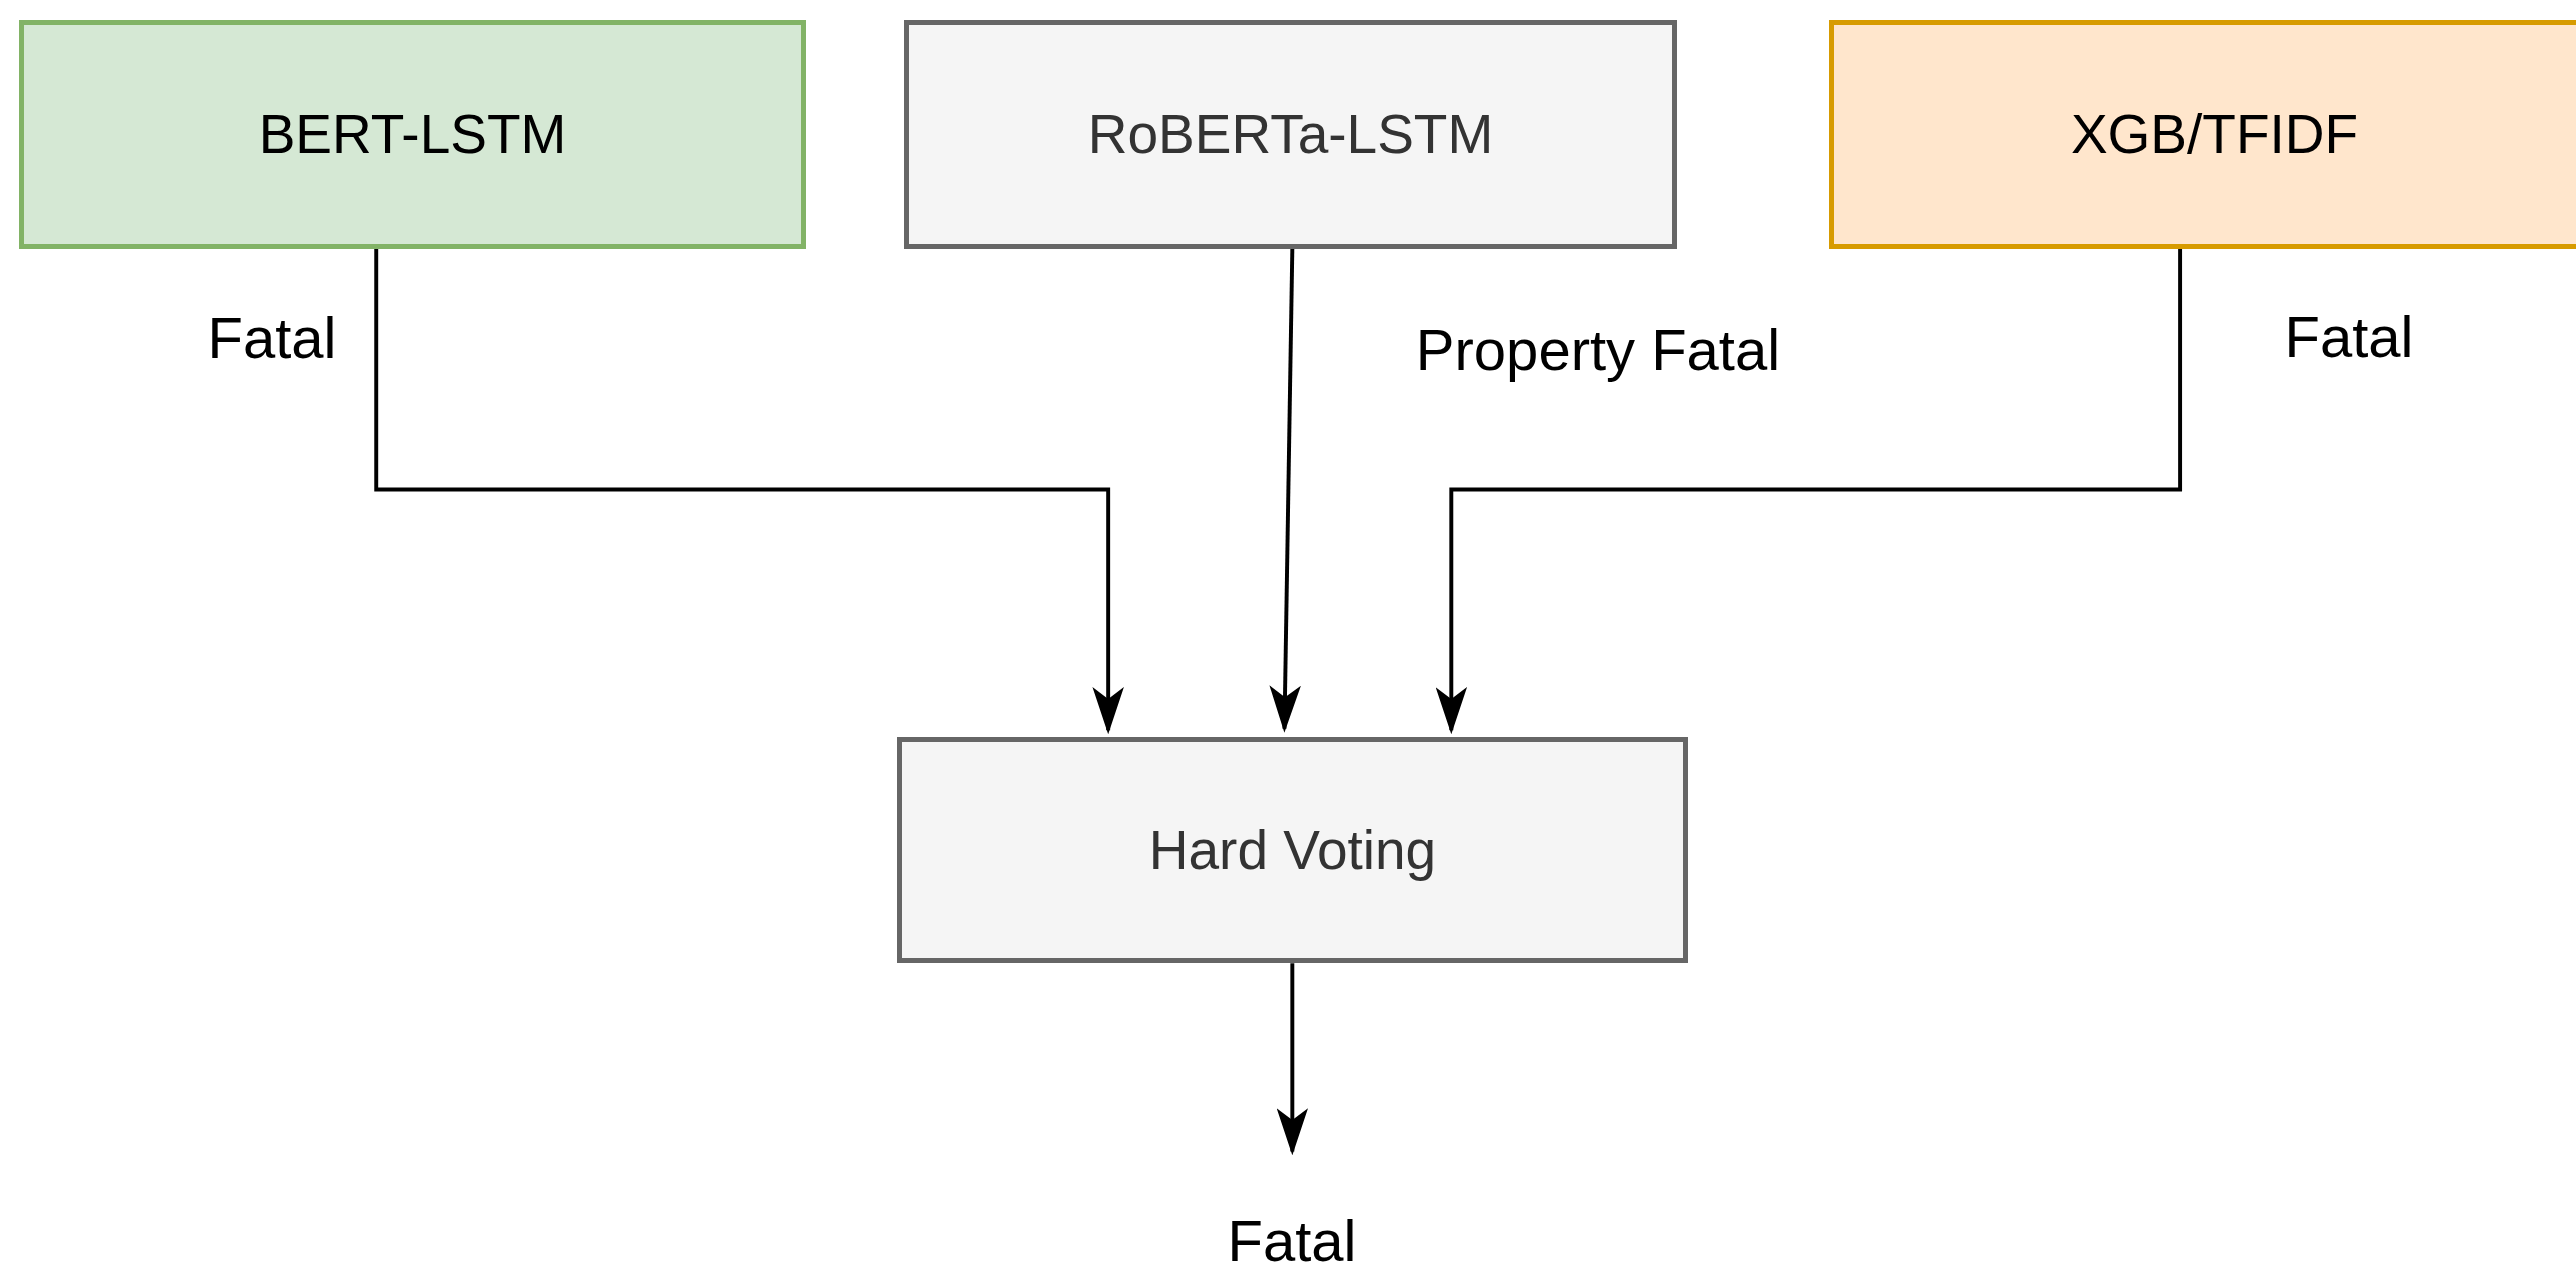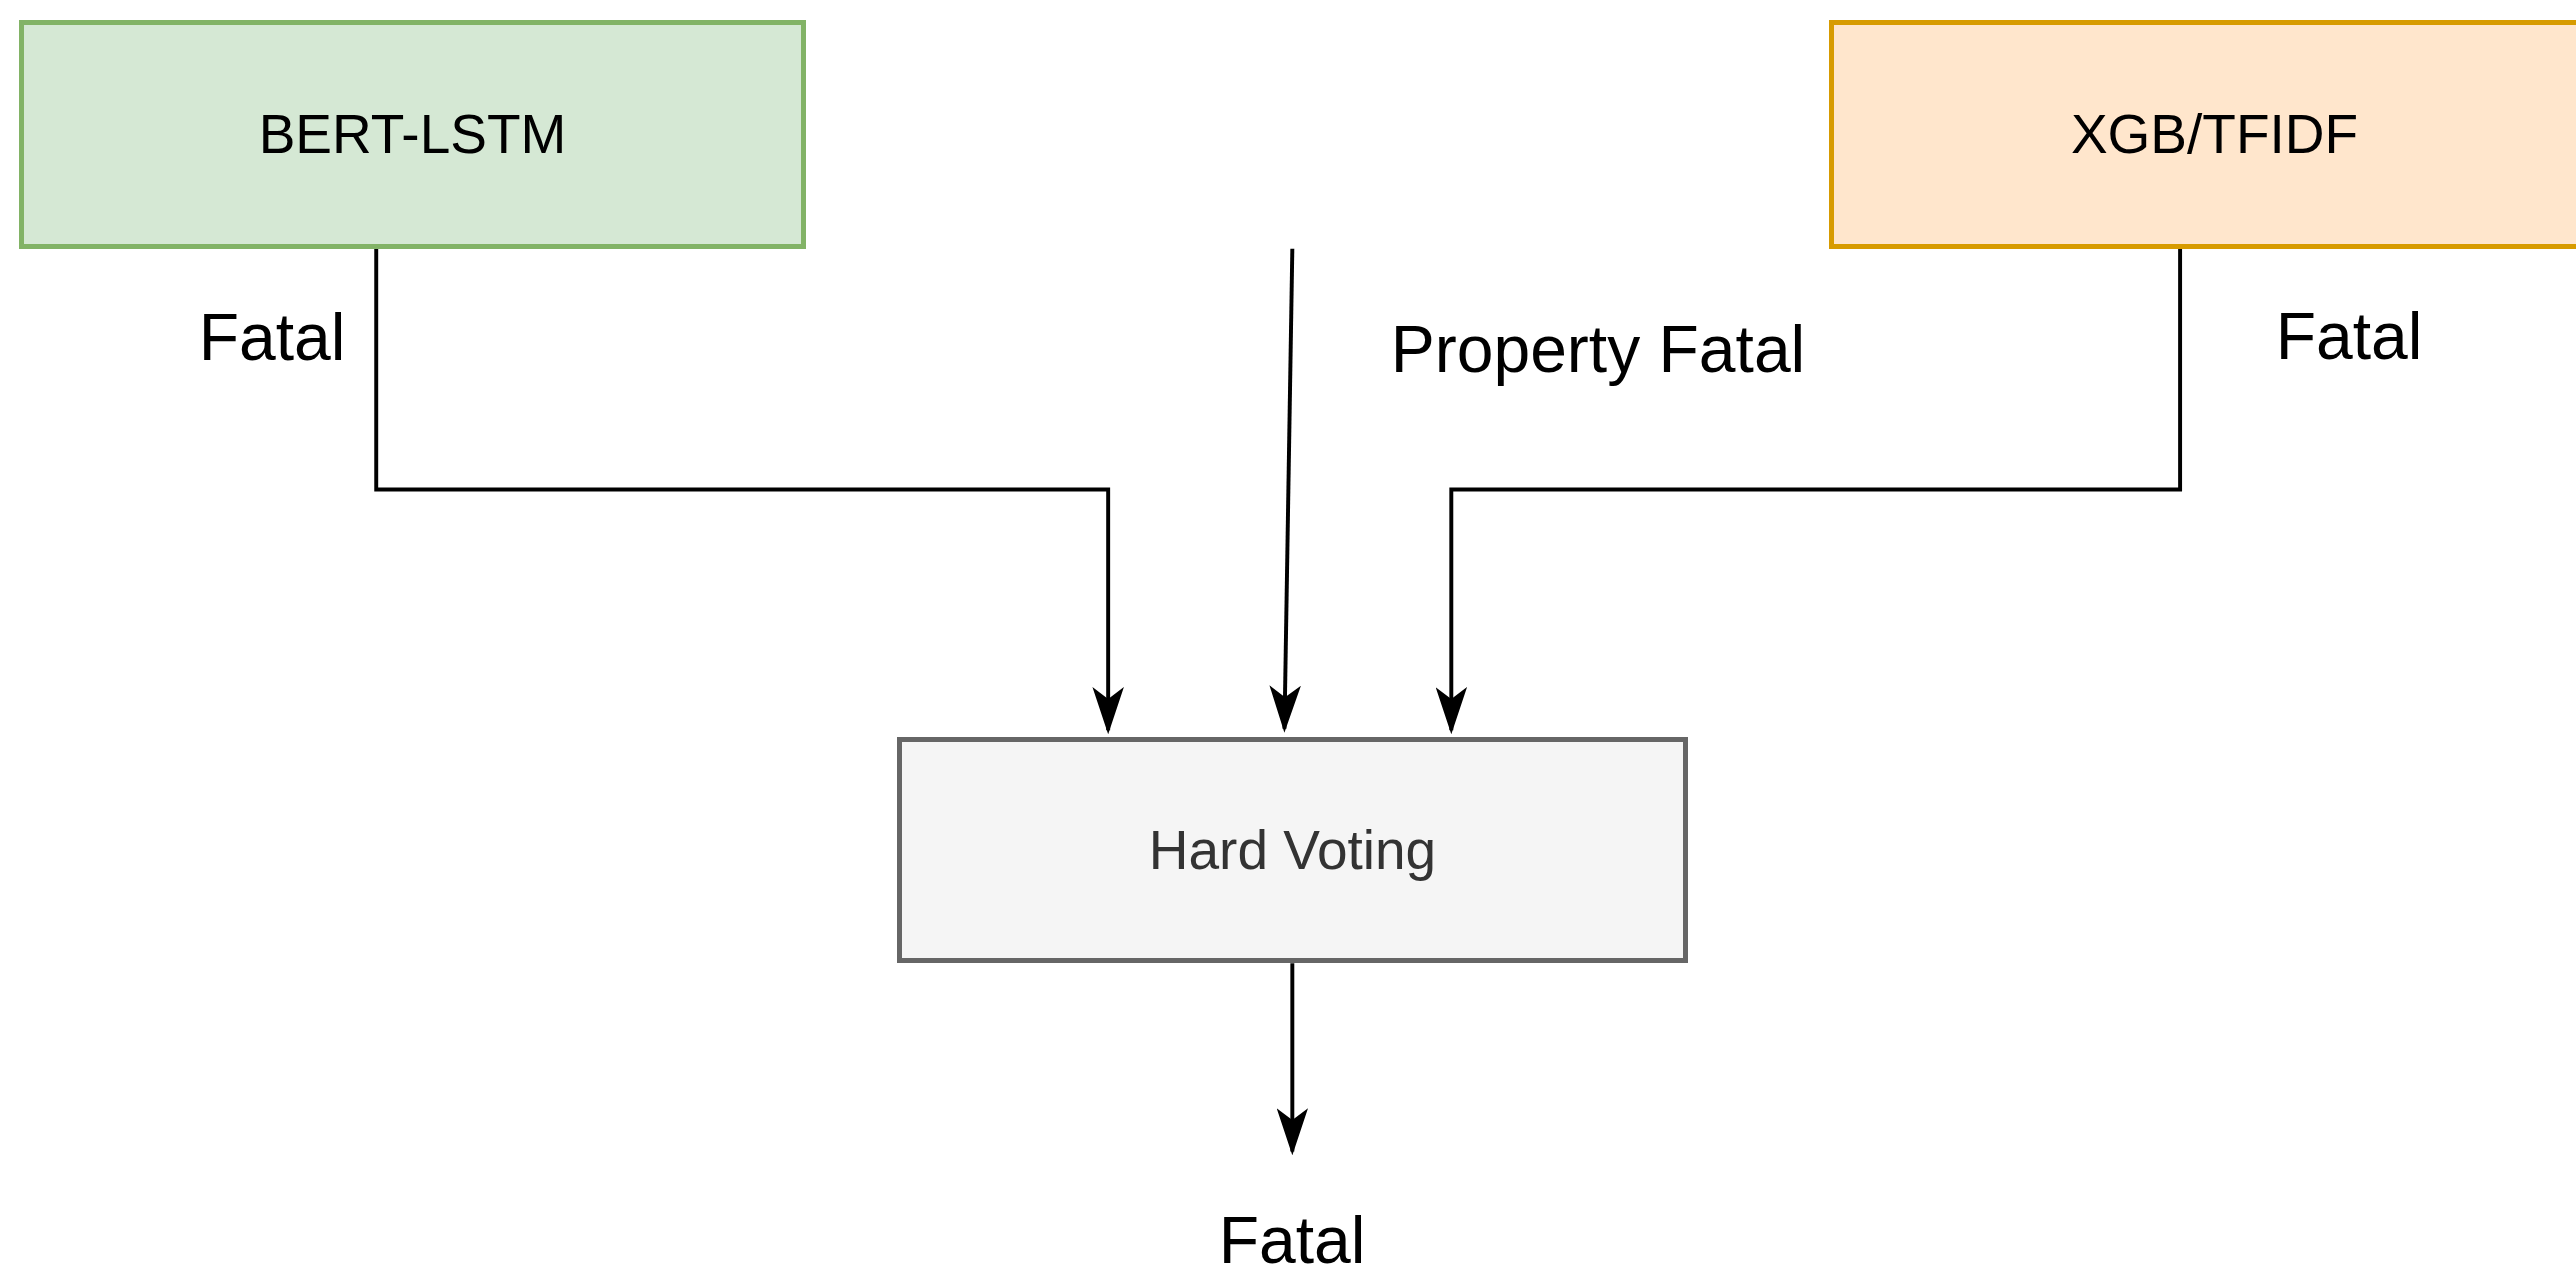--- a/index.html
+++ b/index.html
@@ -78,6 +78,9 @@
     <span>BERT-LSTM</span>
   </div>
 
+  <div class="node node-roberta" style="background-color: rgb(245, 245, 245); border-color: rgb(102, 102, 102); color: rgb(51, 51, 51);">
+    <span>RoBERTa-LSTM</span>
+  </div>
 
   <div class="node node-xgb" style="background-color: rgb(255, 230, 204); border-color: rgb(215, 155, 0); color: rgb(0, 0, 0);">
     <span>XGB/TFIDF</span>

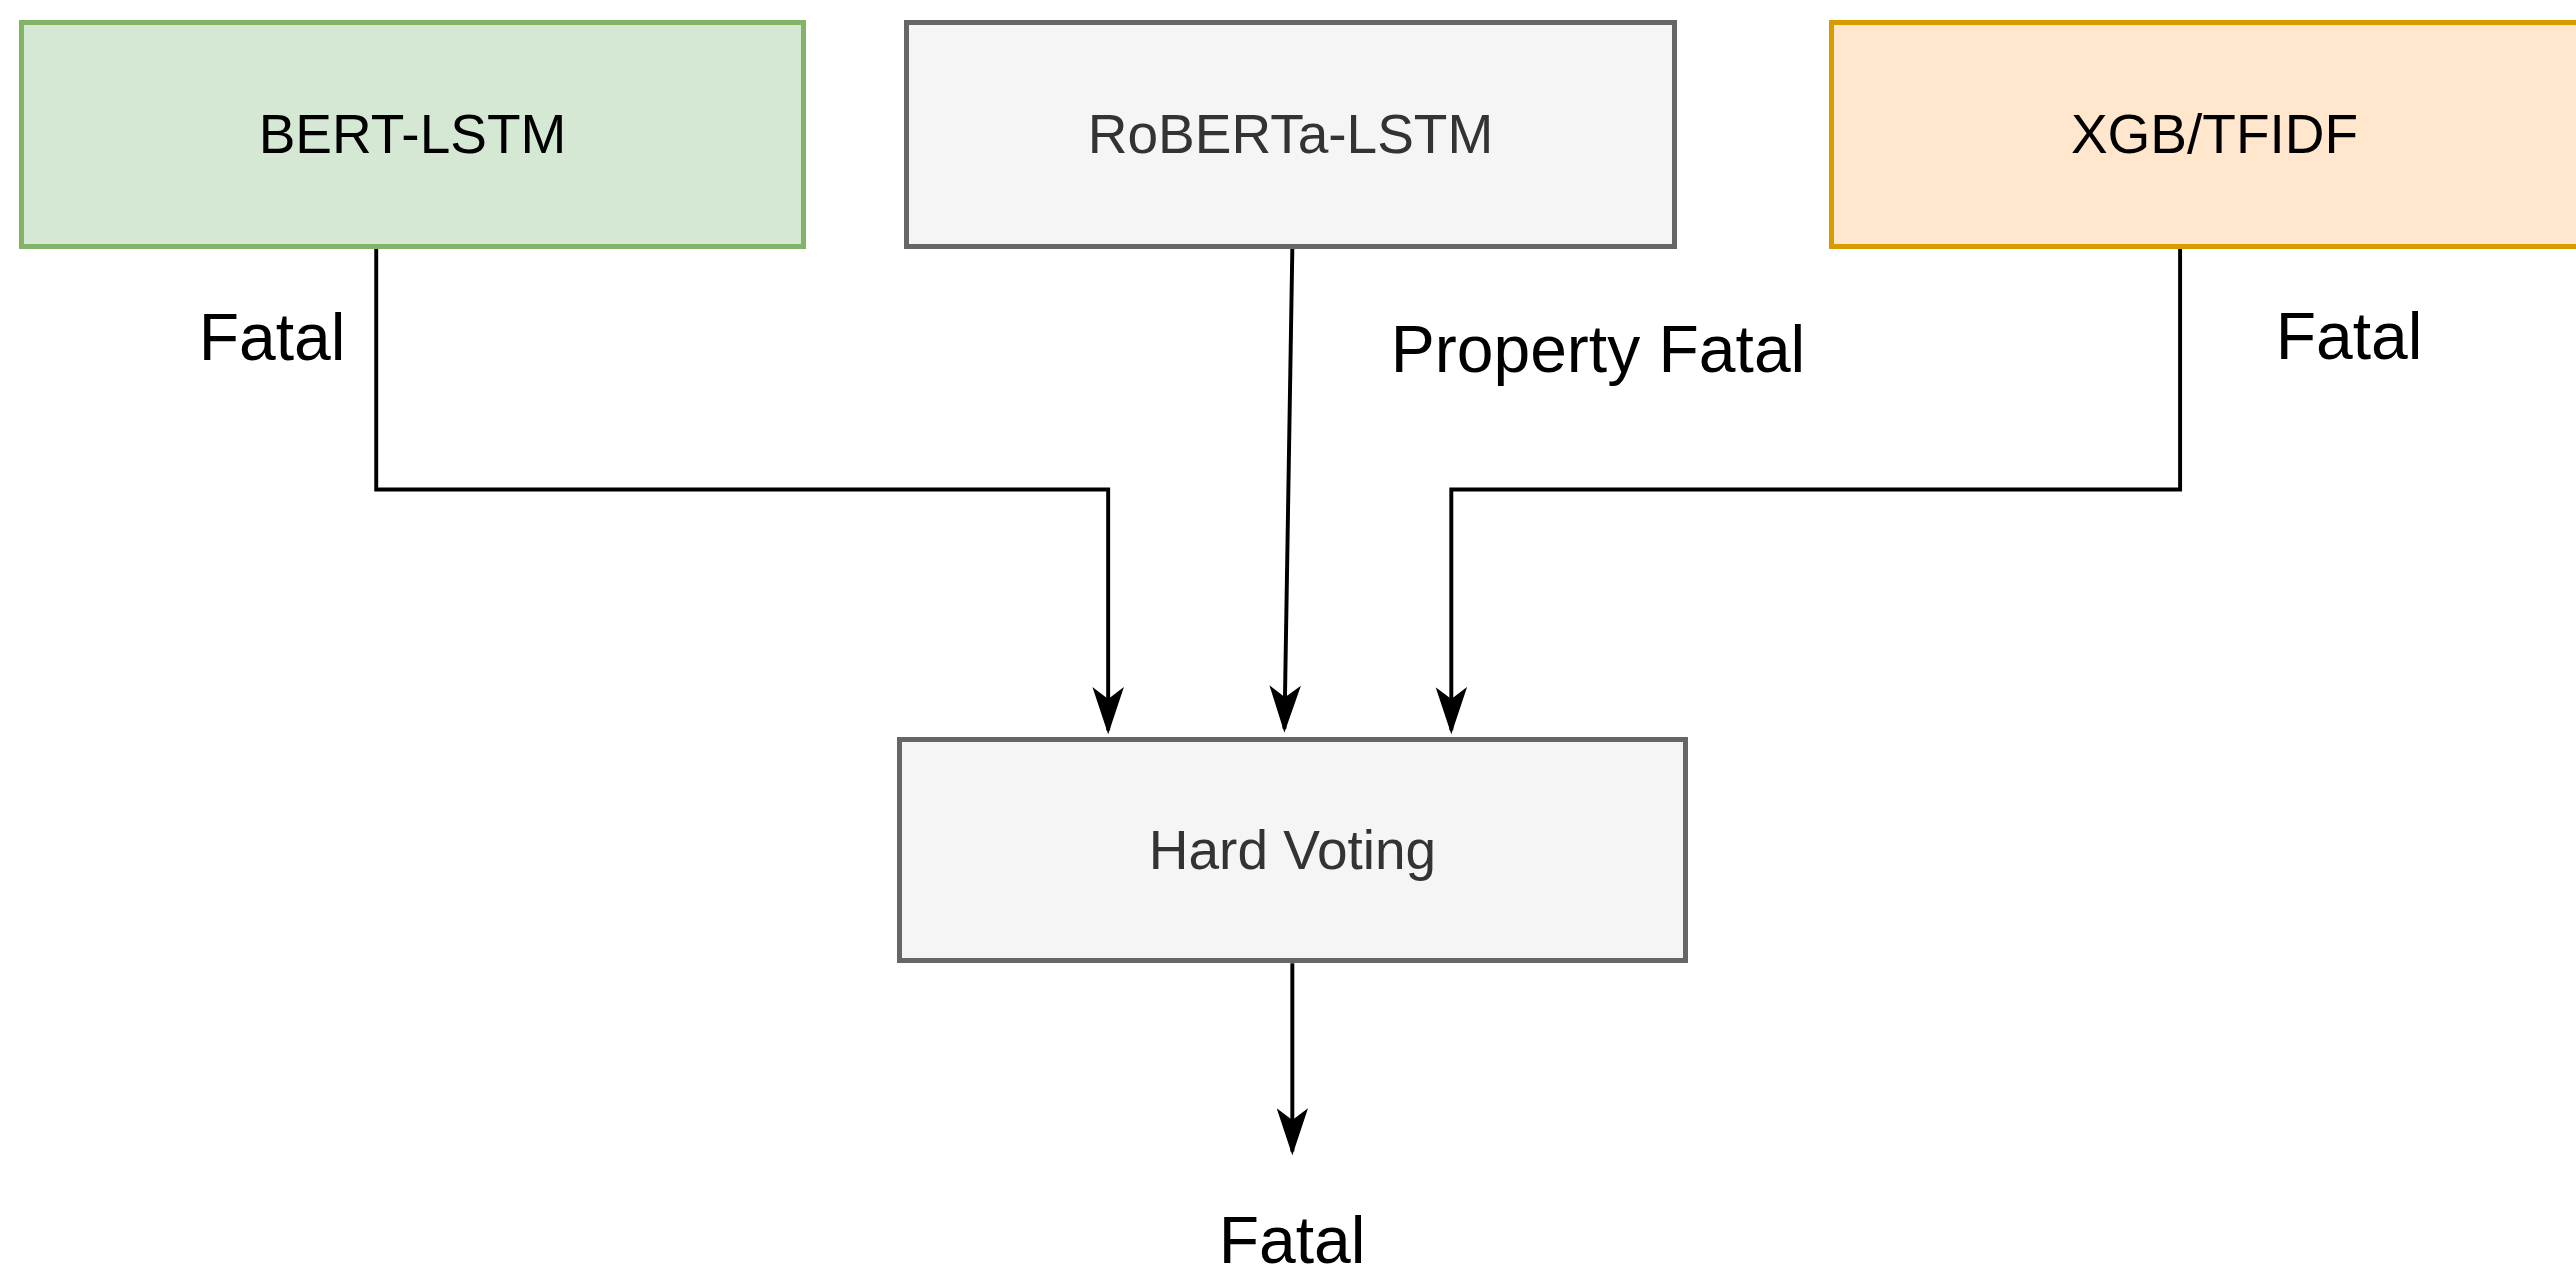--- a/index.html
+++ b/index.html
@@ -47,7 +47,7 @@
   .edge-label {
     position: absolute;
     transform: translate(-50%, -50%);
-    font-size: 66px;
+    font-size: 58px;
     color: #000000;
     white-space: nowrap;
     line-height: 1.2;

